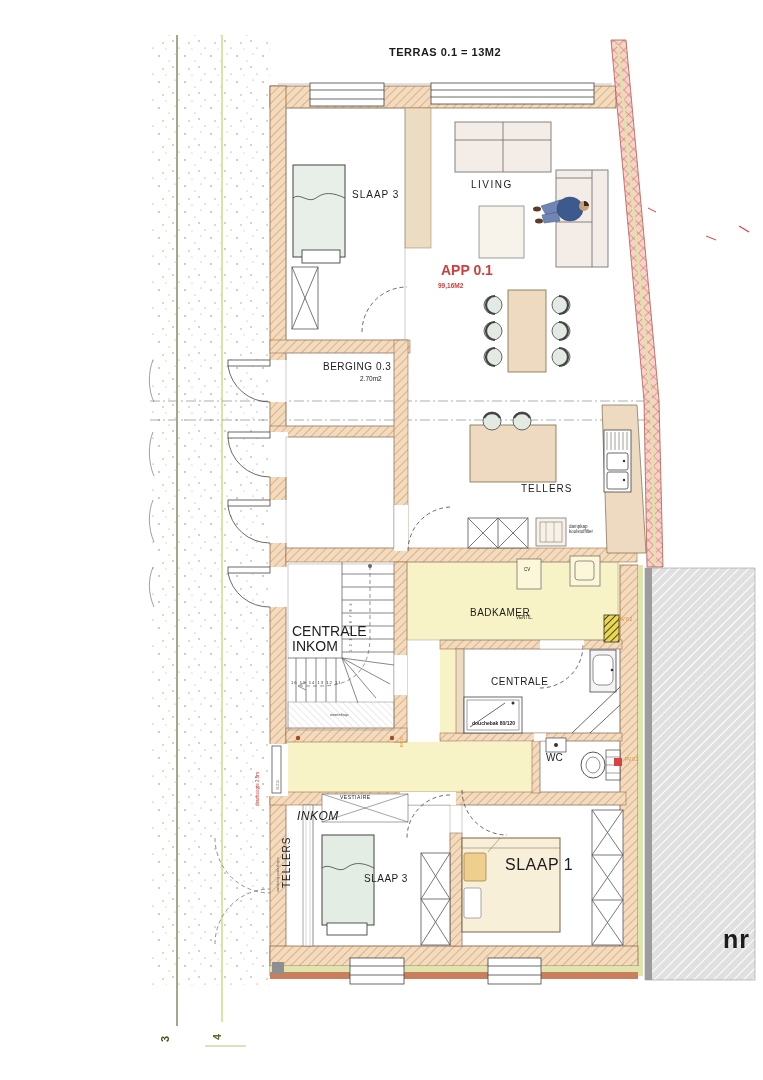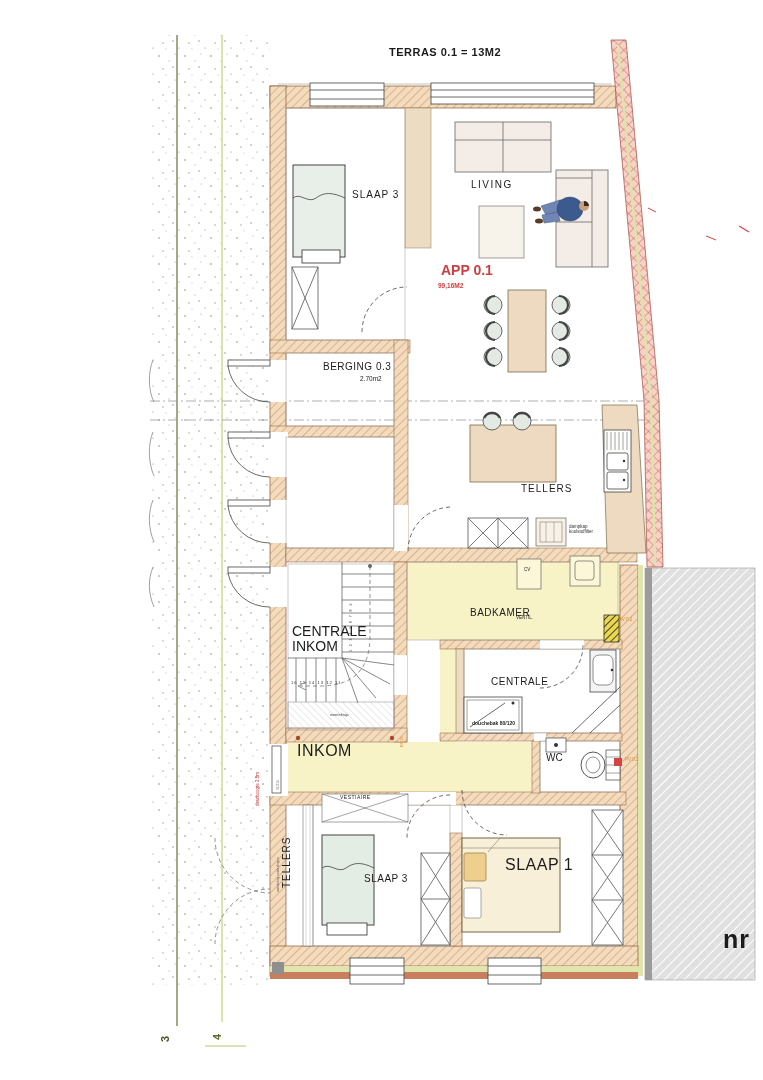--- a/index.html
+++ b/index.html
@@ -426,7 +426,7 @@
 
 <div class="lbl" style="left:330px;top:713px;font-size:4px;color:#444;">wenteltrap</div>
 
-<div class="lbl" style="left:297px;top:742px;font-size:16px;letter-spacing:.5px;">INKOM</div>
+<div class="lbl" style="left:297px;top:810px;font-size:12px;letter-spacing:.5px;font-style:italic;">INKOM</div>
 <div class="lbl" style="left:340px;top:795px;font-size:5px;letter-spacing:.5px;">VESTIAIRE</div>
 
 <div class="lbl" style="left:491px;top:676px;font-size:10px;letter-spacing:.5px;">CENTRALE</div>

